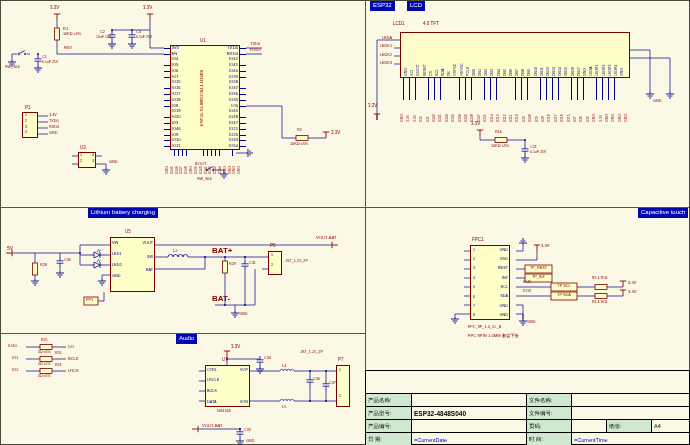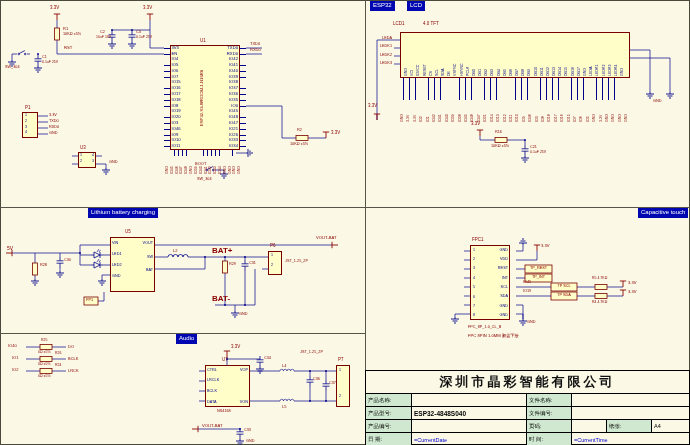--- a/index.html
+++ b/index.html
@@ -515,7 +515,6 @@
 </div>
 
 <div id="titleblock" style="left:365px;top:370px;width:325px;height:75px">
-  <div class="tb-company">深圳市晶彩智能有限公司</div>
 
   <div class="tbc green nl" style="left:0;top:22px;width:45px;height:13px">产品名称:</div>
   <div class="tbc" style="left:45px;top:22px;width:115px;height:13px"></div>

